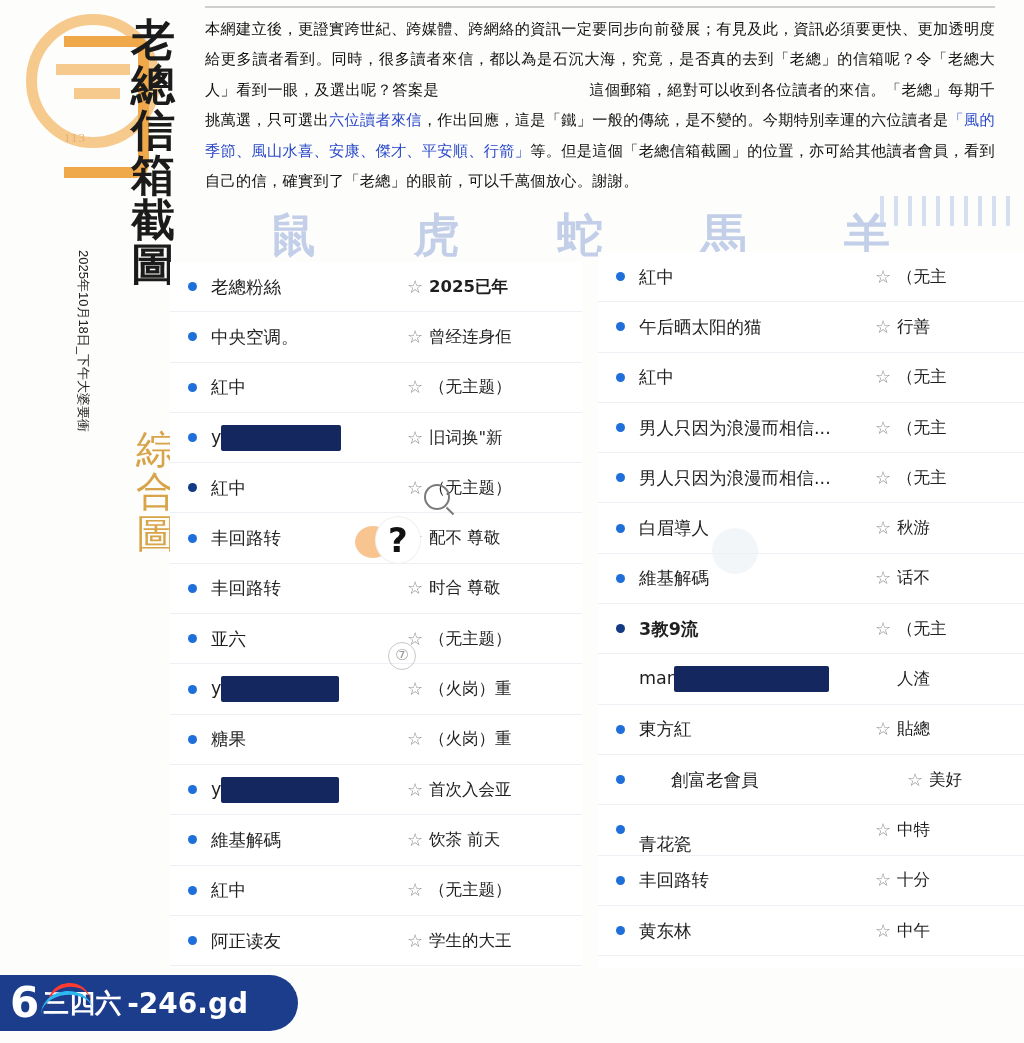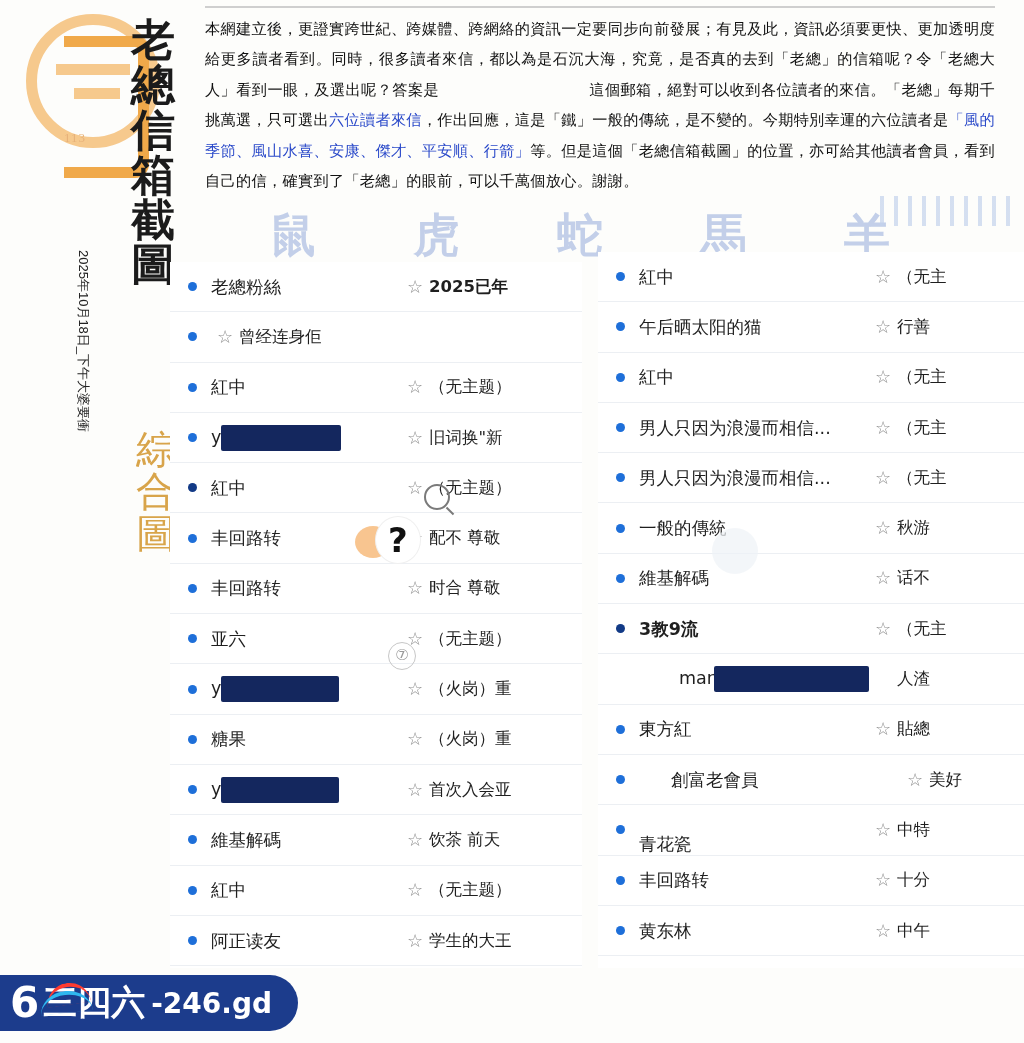--- a/index.html
+++ b/index.html
@@ -226,6 +226,7 @@
     </div>
     <div class="row">
       <span class="dot"></span>
+      <span class="name">中央空调。</span>
       <span class="star">☆</span>
       <span class="subj">曾经连身佢</span>
     </div>

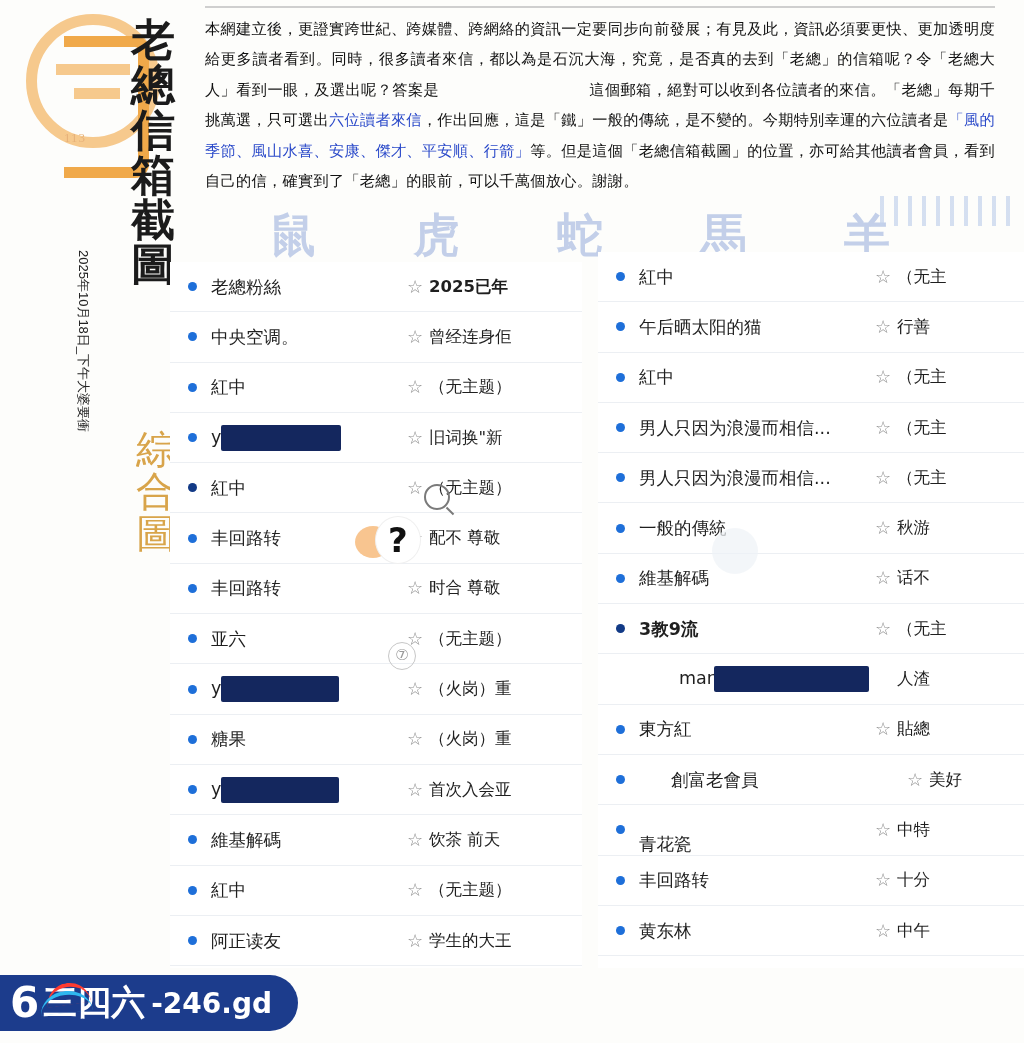--- a/index.html
+++ b/index.html
@@ -336,7 +336,7 @@
     </div>
     <div class="row right">
       <span class="dot"></span>
-      <span class="name" style="width: 230px;">一般的傳統</span>
+      <span class="name" style="width: 230px;">白眉導人</span>
       <span class="star">☆</span>
       <span class="subj">秋游</span>
     </div>

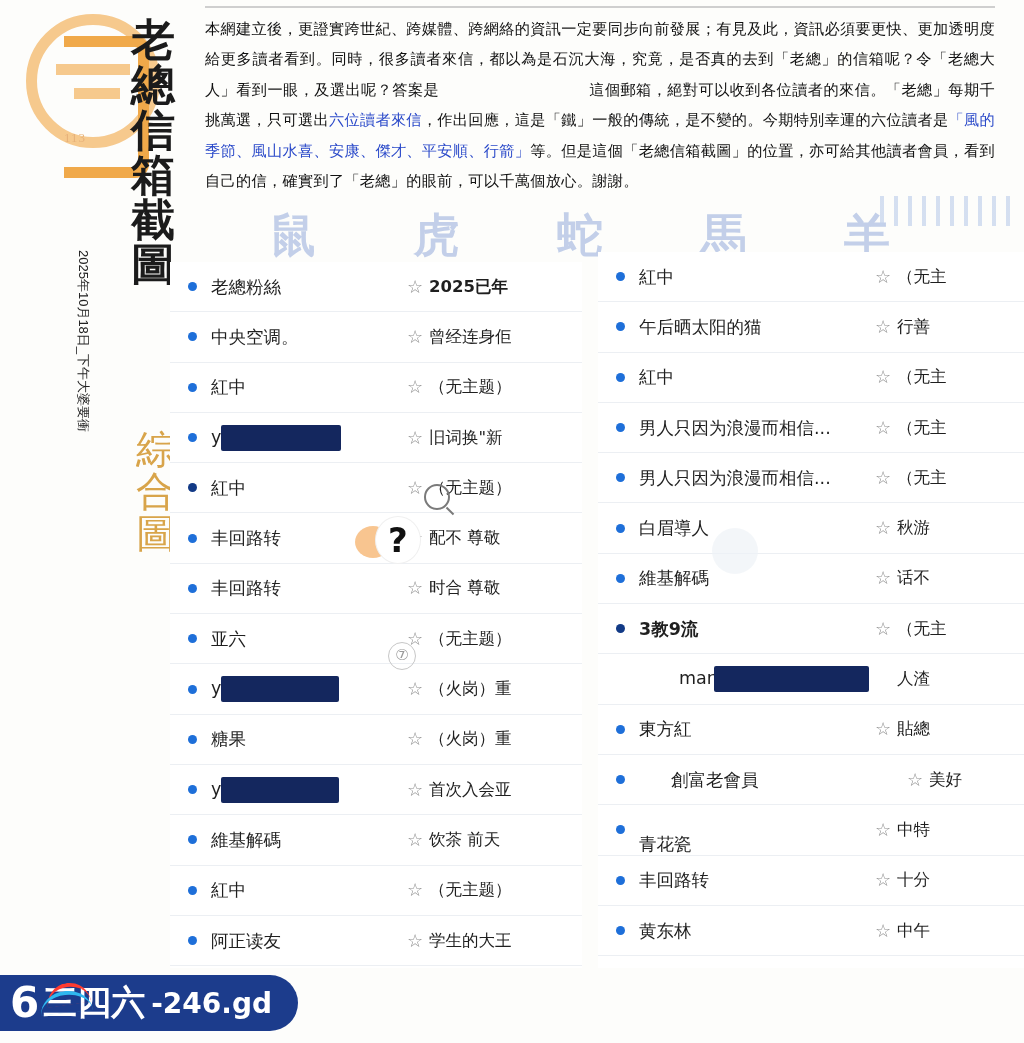--- a/index.html
+++ b/index.html
@@ -354,7 +354,7 @@
     </div>
     <div class="row right">
       <span class="dot" style="visibility: hidden;"></span>
-      <span class="name" style="width: 230px; text-align: right;"><span>mar</span><span class="redact" style="width: 155px;"></span></span>
+      <span class="name" style="width: 230px;"><span>mar</span><span class="redact" style="width: 155px;"></span></span>
       <span class="star" style="visibility: hidden;">☆</span>
       <span class="subj">人渣</span>
     </div>

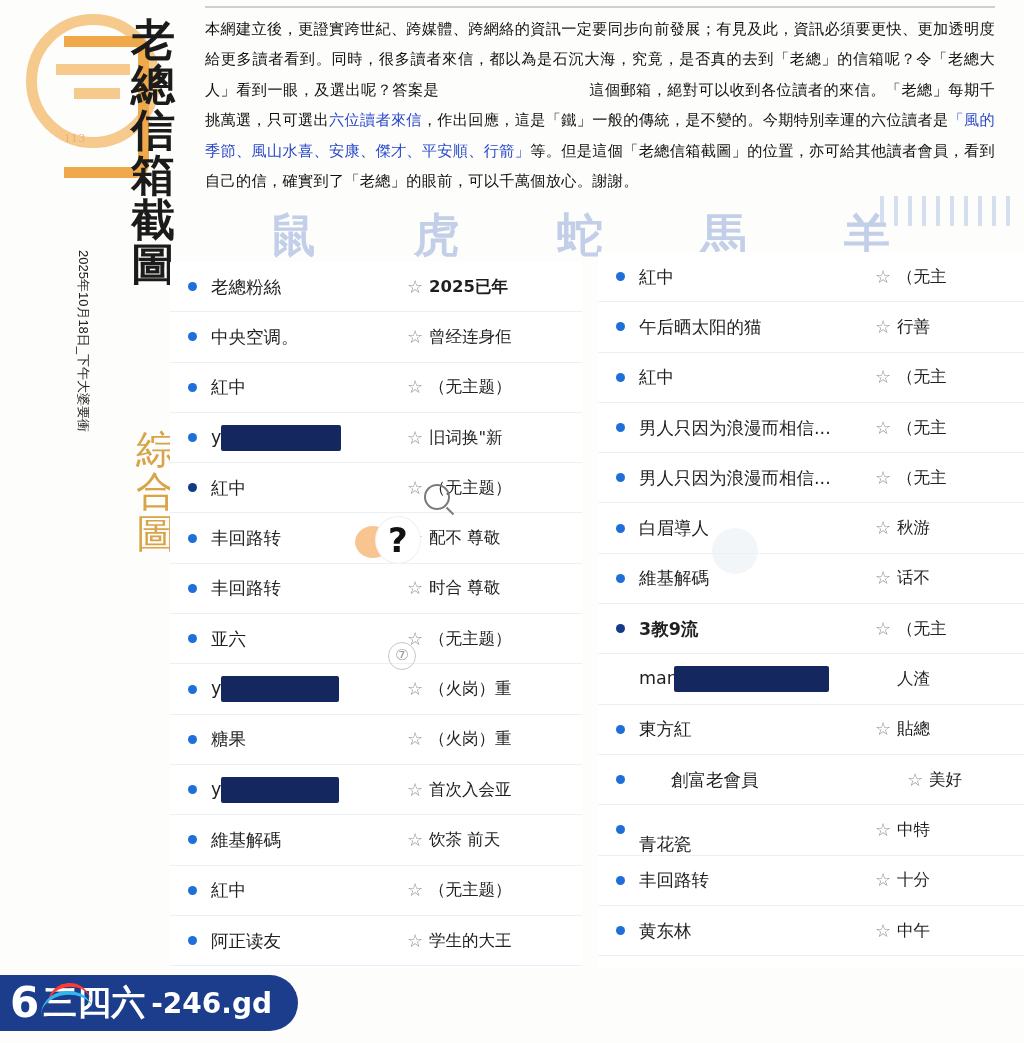--- a/index.html
+++ b/index.html
@@ -161,7 +161,7 @@
     margin-left:10px;line-height:1;
   }
   .wm .cn{
-    font-family:"DejaVu Serif",serif;font-size:34px;font-weight:700;color:#fff;margin-left:4px;
+    font-family:"DejaVu Serif",serif;font-size:26px;font-weight:700;color:#fff;margin-left:4px;
   }
   .wm .dom{
     font-family:"DejaVu Sans",sans-serif;font-size:28px;font-weight:700;color:#fff;margin-left:6px;

